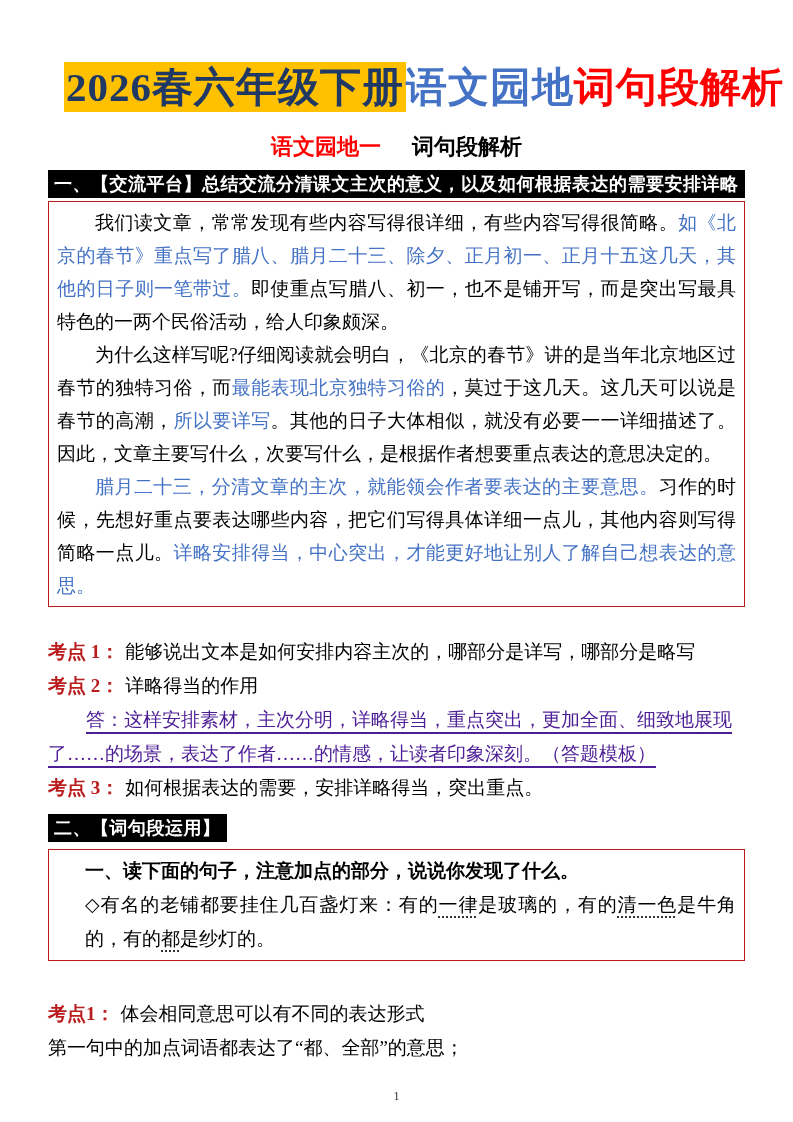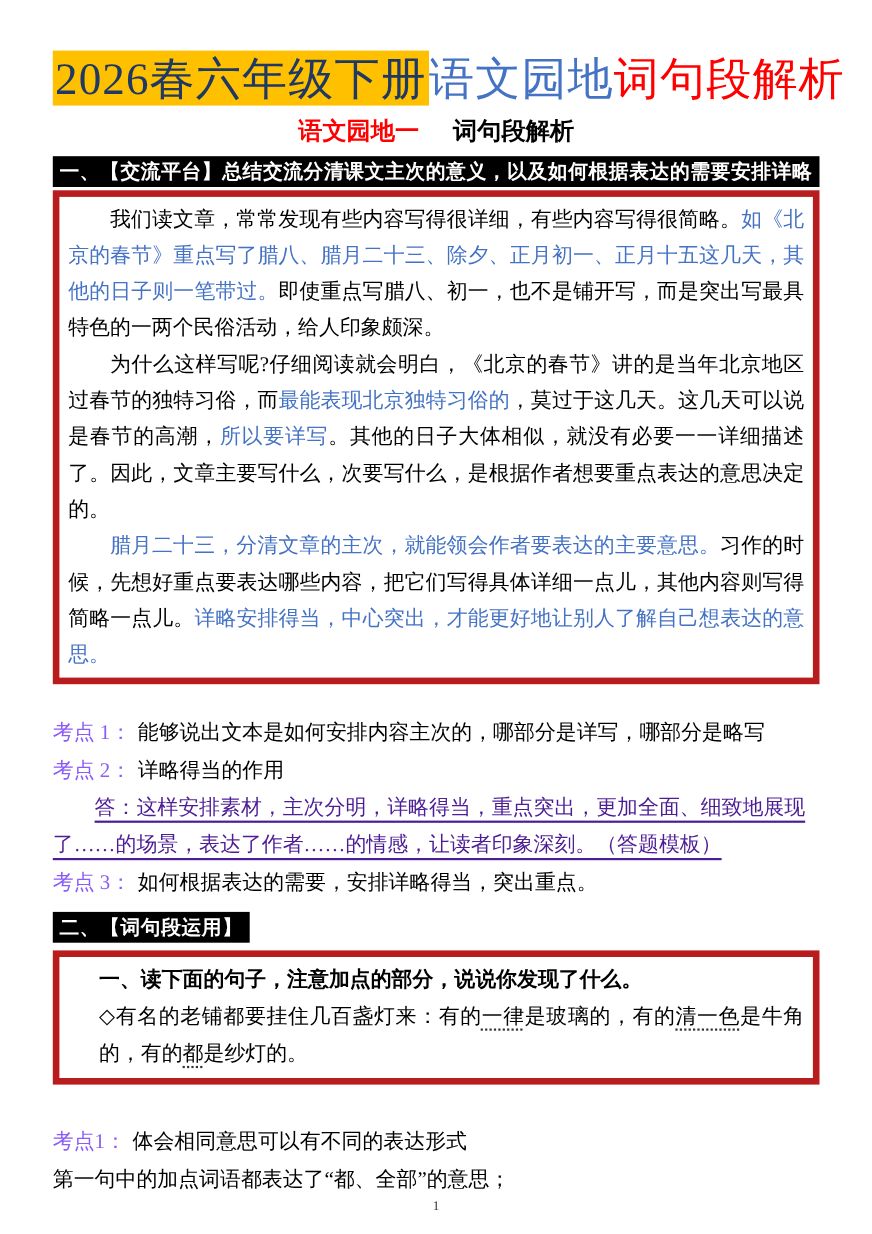--- a/index.html
+++ b/index.html
@@ -16,9 +16,9 @@
 
   
   .title{
-    margin:0;padding-top:44px;
+    margin:16px;padding-top:44px;
     text-align:center;
-    font-size:41px;font-weight:normal;
+    font-size:41px;font-weight:bold;
     line-height:1.35;
     letter-spacing:1px;
     white-space:nowrap;

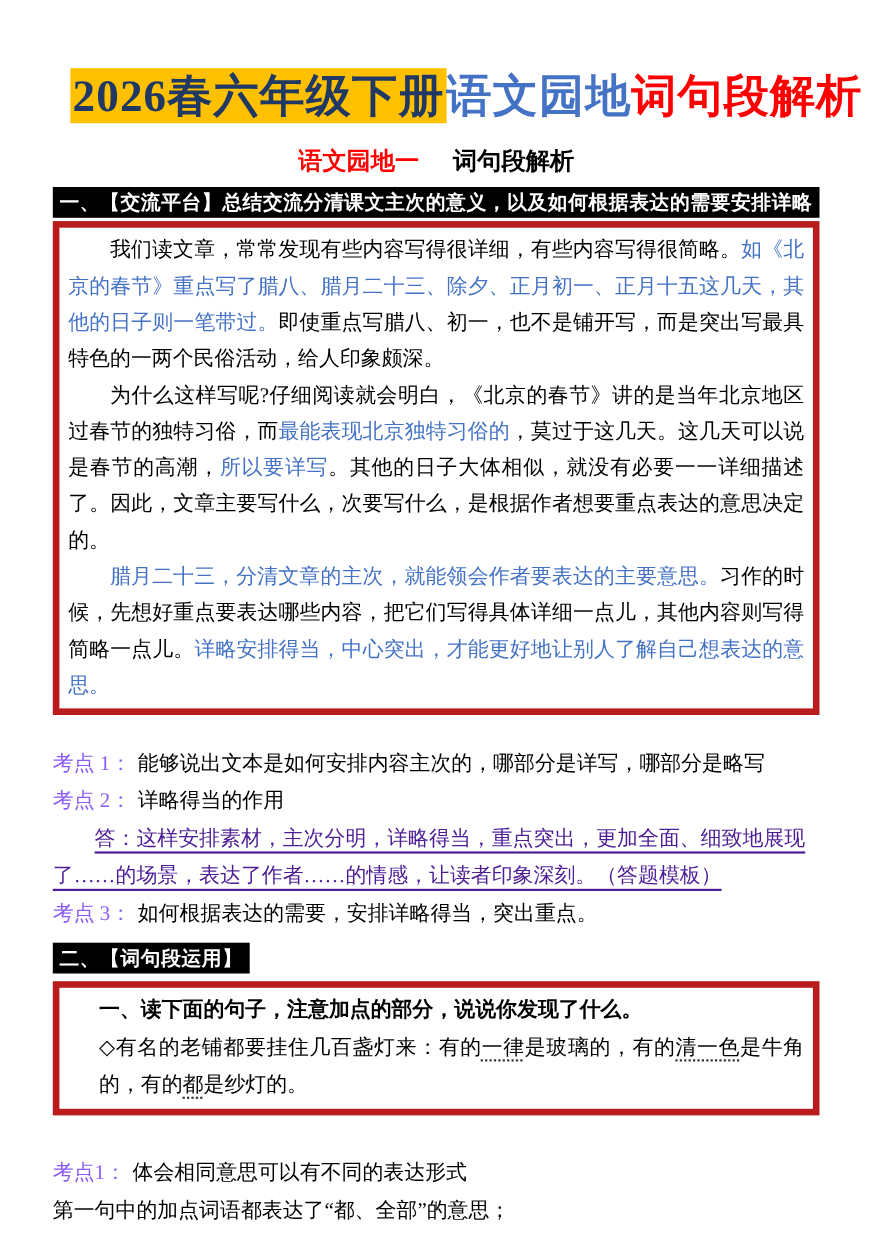--- a/index.html
+++ b/index.html
@@ -50,7 +50,7 @@
 
   
   .box{
-    border:6px solid #b91c1c;
+    border:1px solid #b91c1c;
     padding:4px 8px;
     font-size:19px;
     line-height:33px;

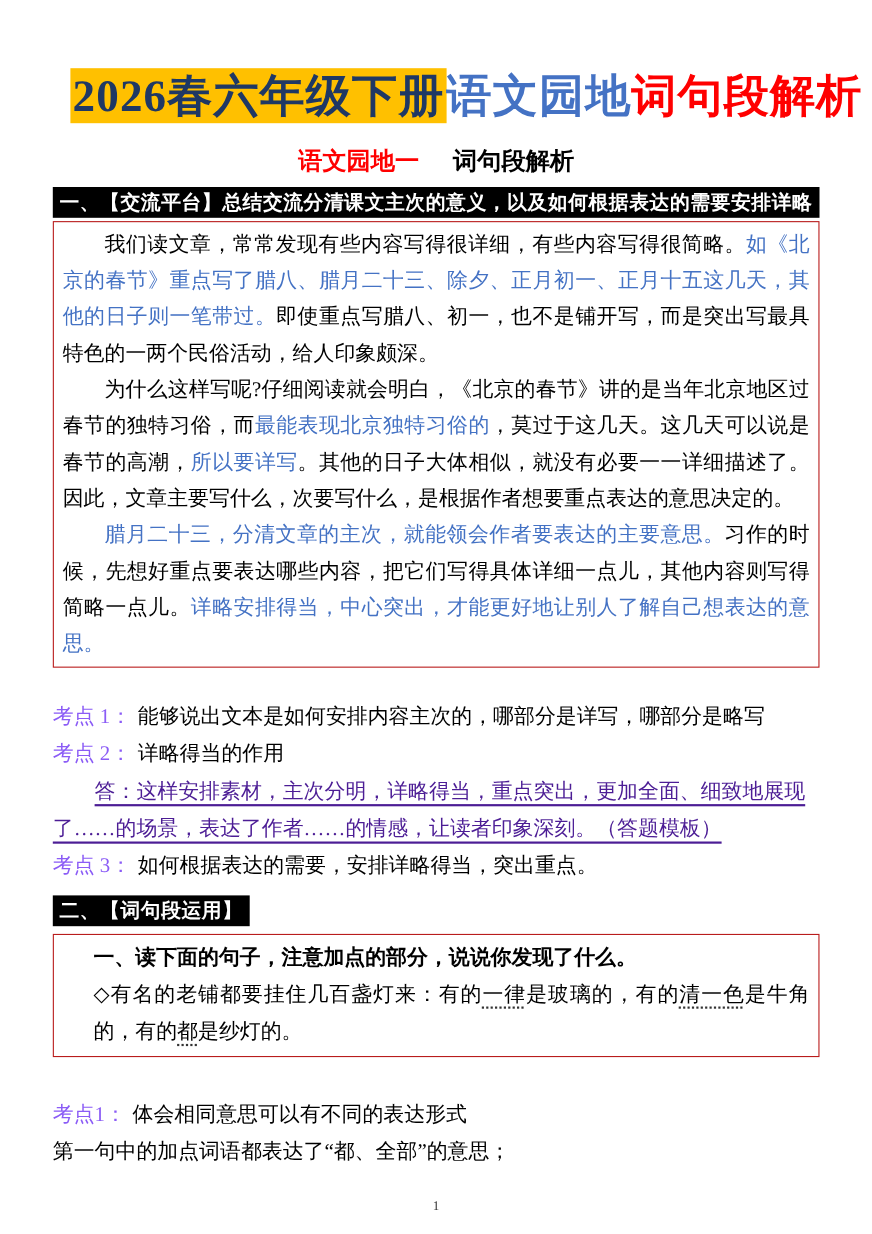--- a/index.html
+++ b/index.html
@@ -74,7 +74,7 @@
     font-size:19px;line-height:34px;margin:0;
   }
   .kaodian .kd-label{
-    color:#8b5cf6;font-weight:normal;margin-right:6px;
+    color:#b91c1c;font-weight:bold;margin-right:6px;
   }
   .kd-top-gap{margin-top:28px;}
 

